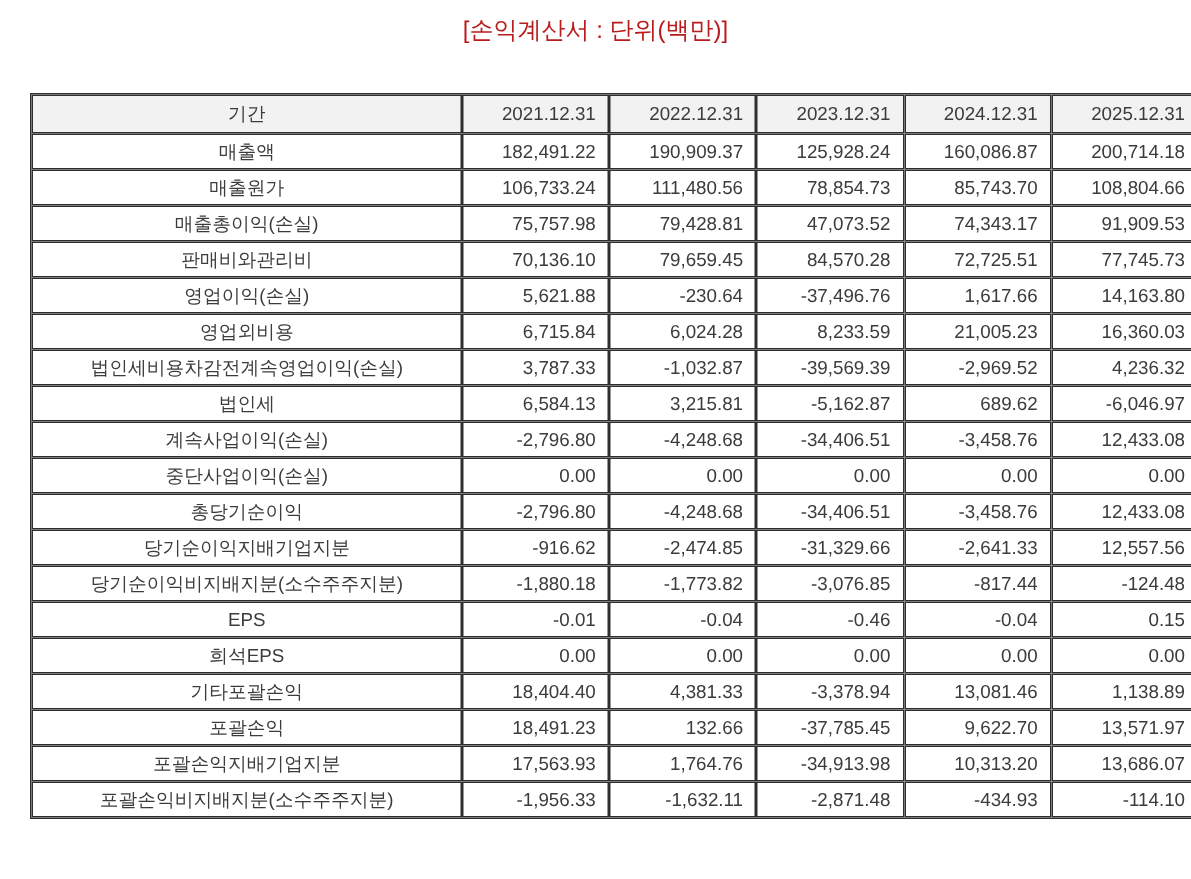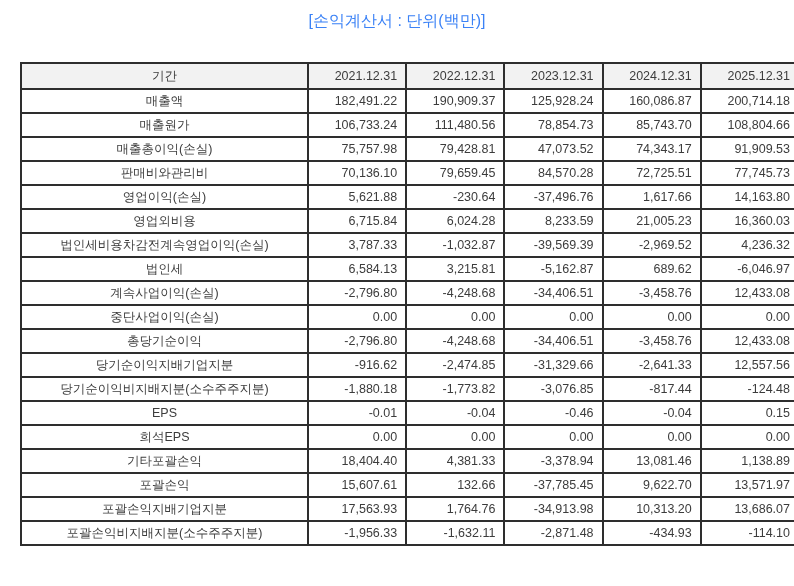--- a/index.html
+++ b/index.html
@@ -19,7 +19,7 @@
     margin-top: 10px;
     text-align: center;
     font-size: 16px;
-    color: #3b82f6;
+    color: #b91c1c;
     line-height: 22px;
   }
   table.fs {

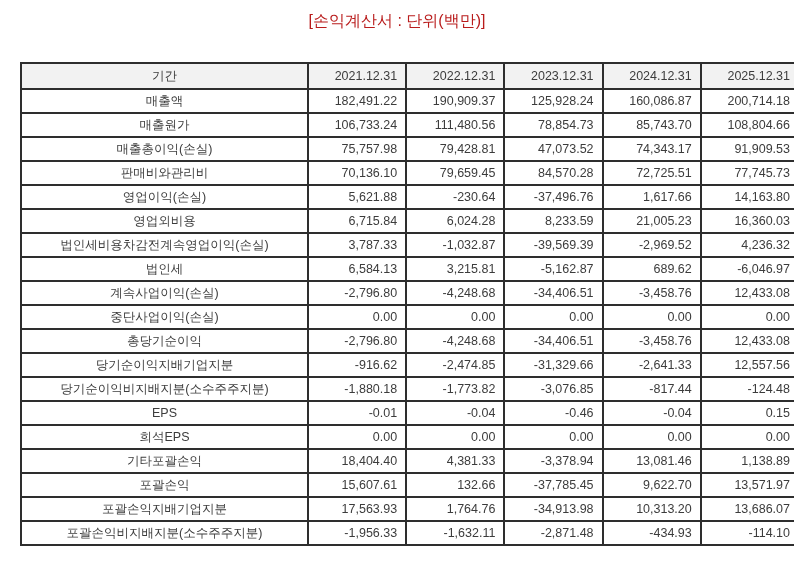--- a/index.html
+++ b/index.html
@@ -206,7 +206,7 @@
         </tr>
         <tr>
           <td class="label-cell">포괄손익</td>
-          <td class="val-cell">15,607.61</td>
+          <td class="val-cell">18,491.23</td>
           <td class="val-cell">132.66</td>
           <td class="val-cell neg">-37,785.45</td>
           <td class="val-cell">9,622.70</td>

